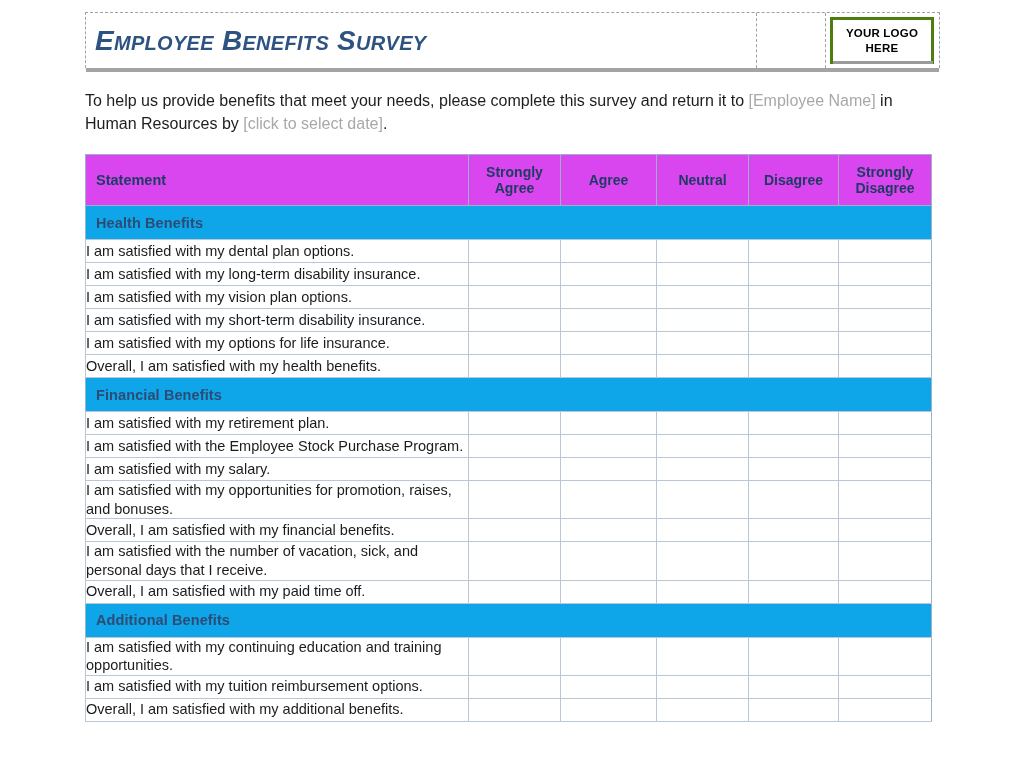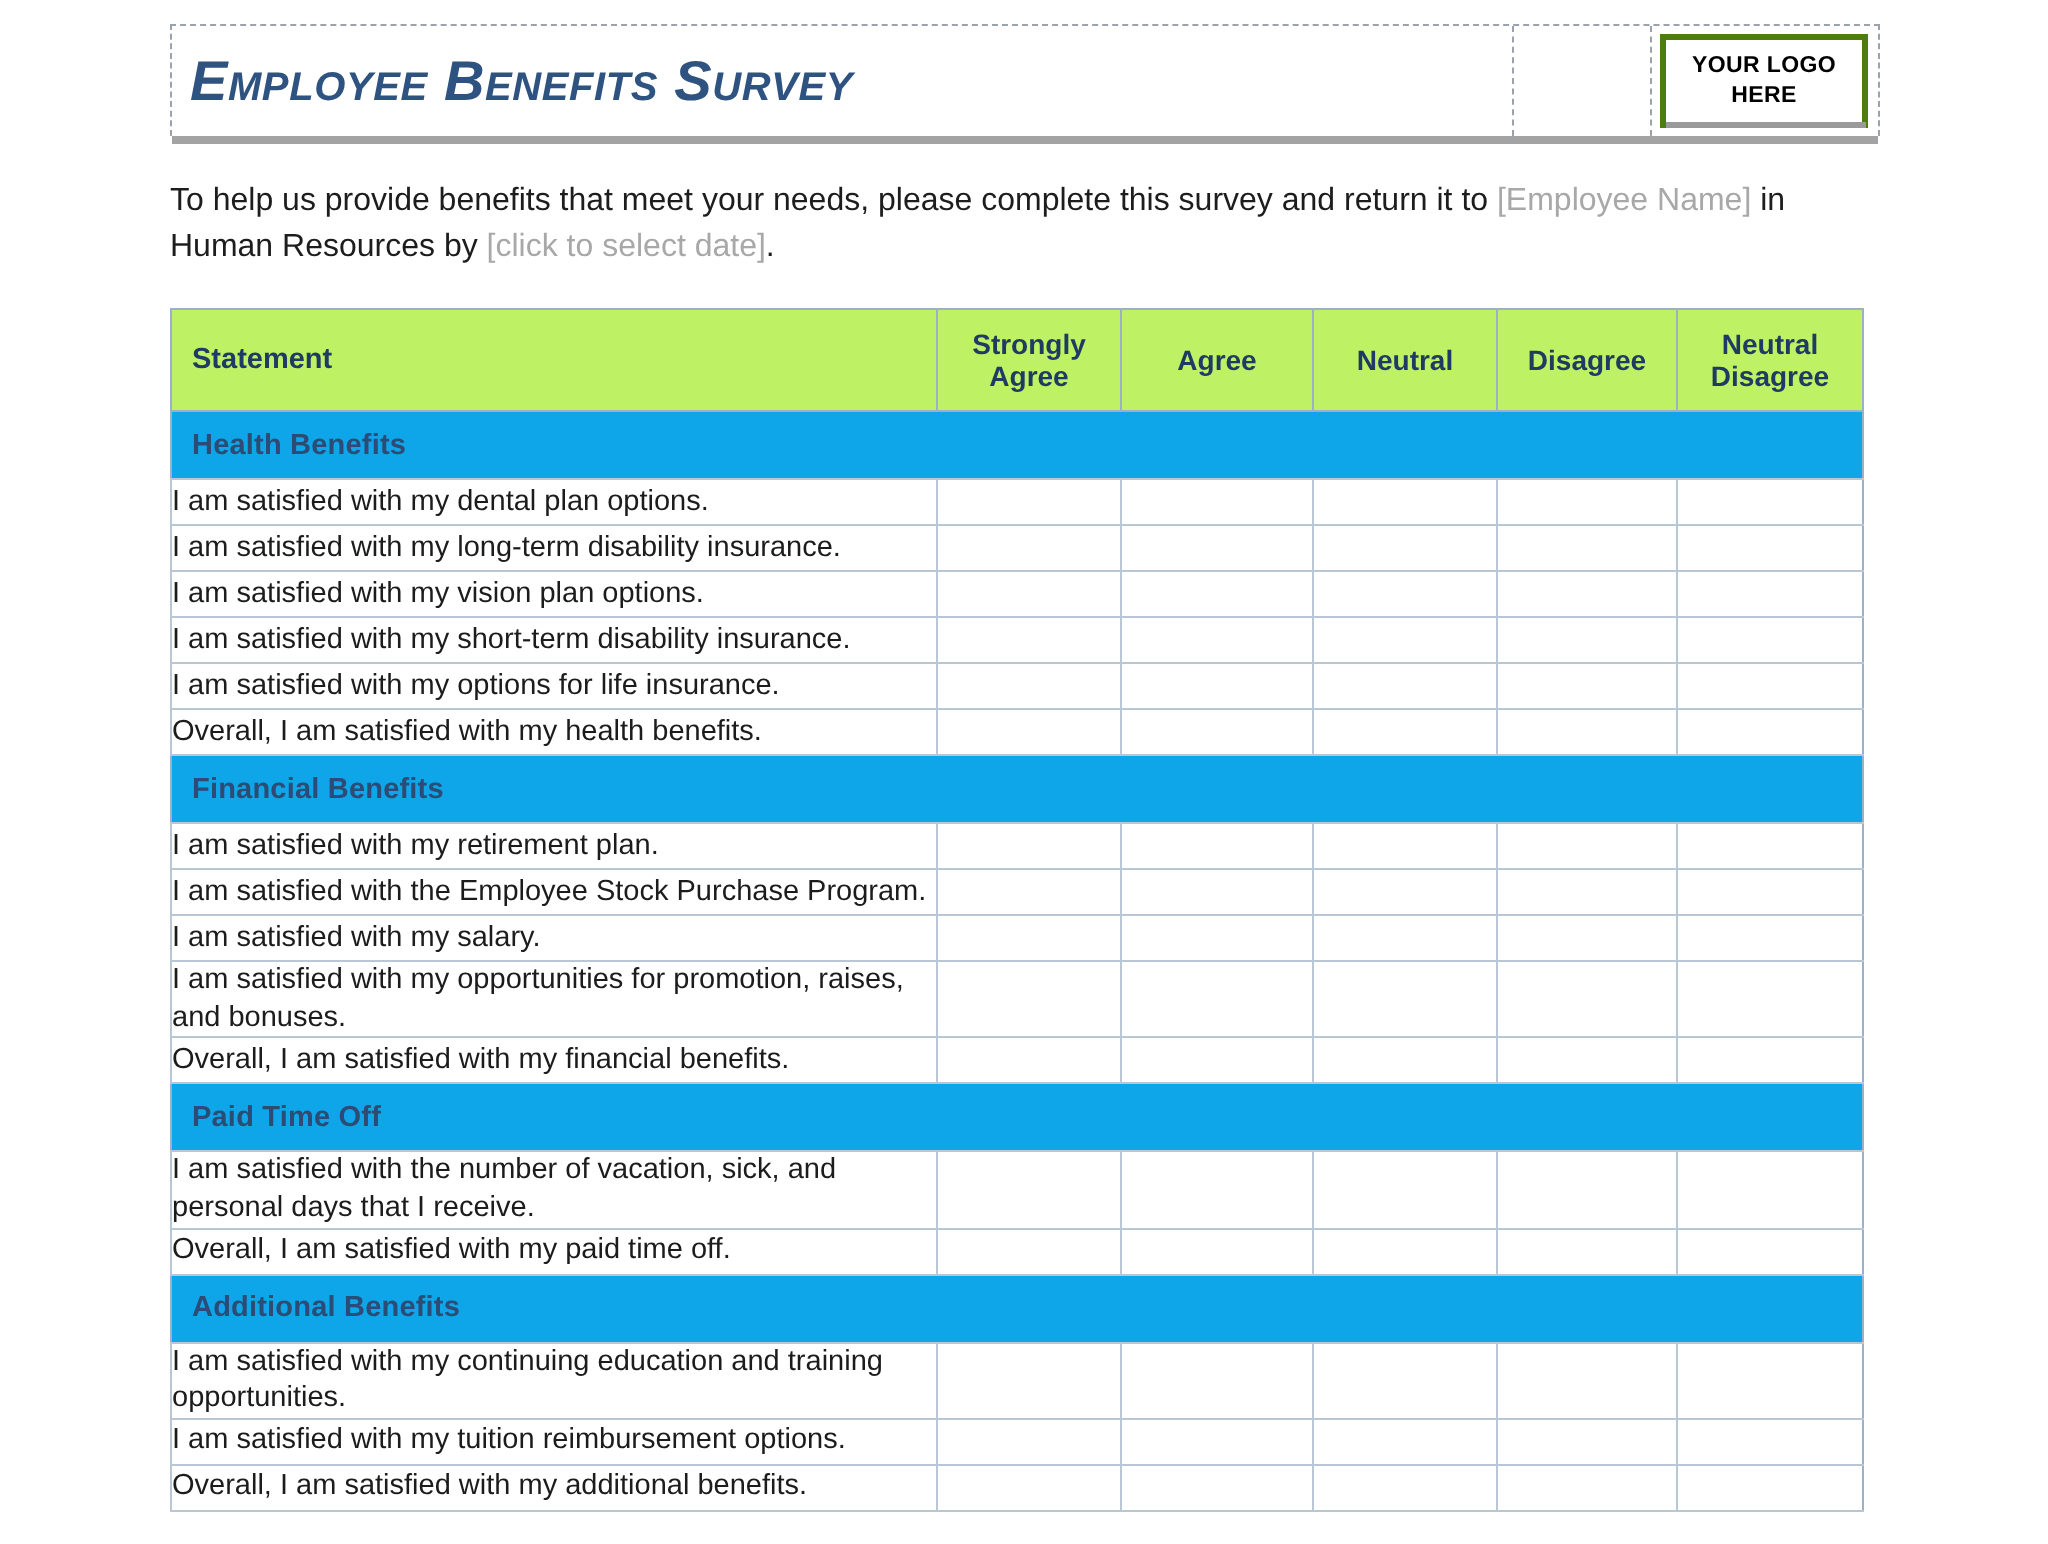--- a/index.html
+++ b/index.html
@@ -130,7 +130,7 @@
   table.survey col.c-opt5 { width: 93px; }
 
   table.survey thead th {
-    background: #bef264;
+    background: #d946ef;
     border: 1px solid #9bb0c9;
     color: #1f3b63;
     font-size: 14px;

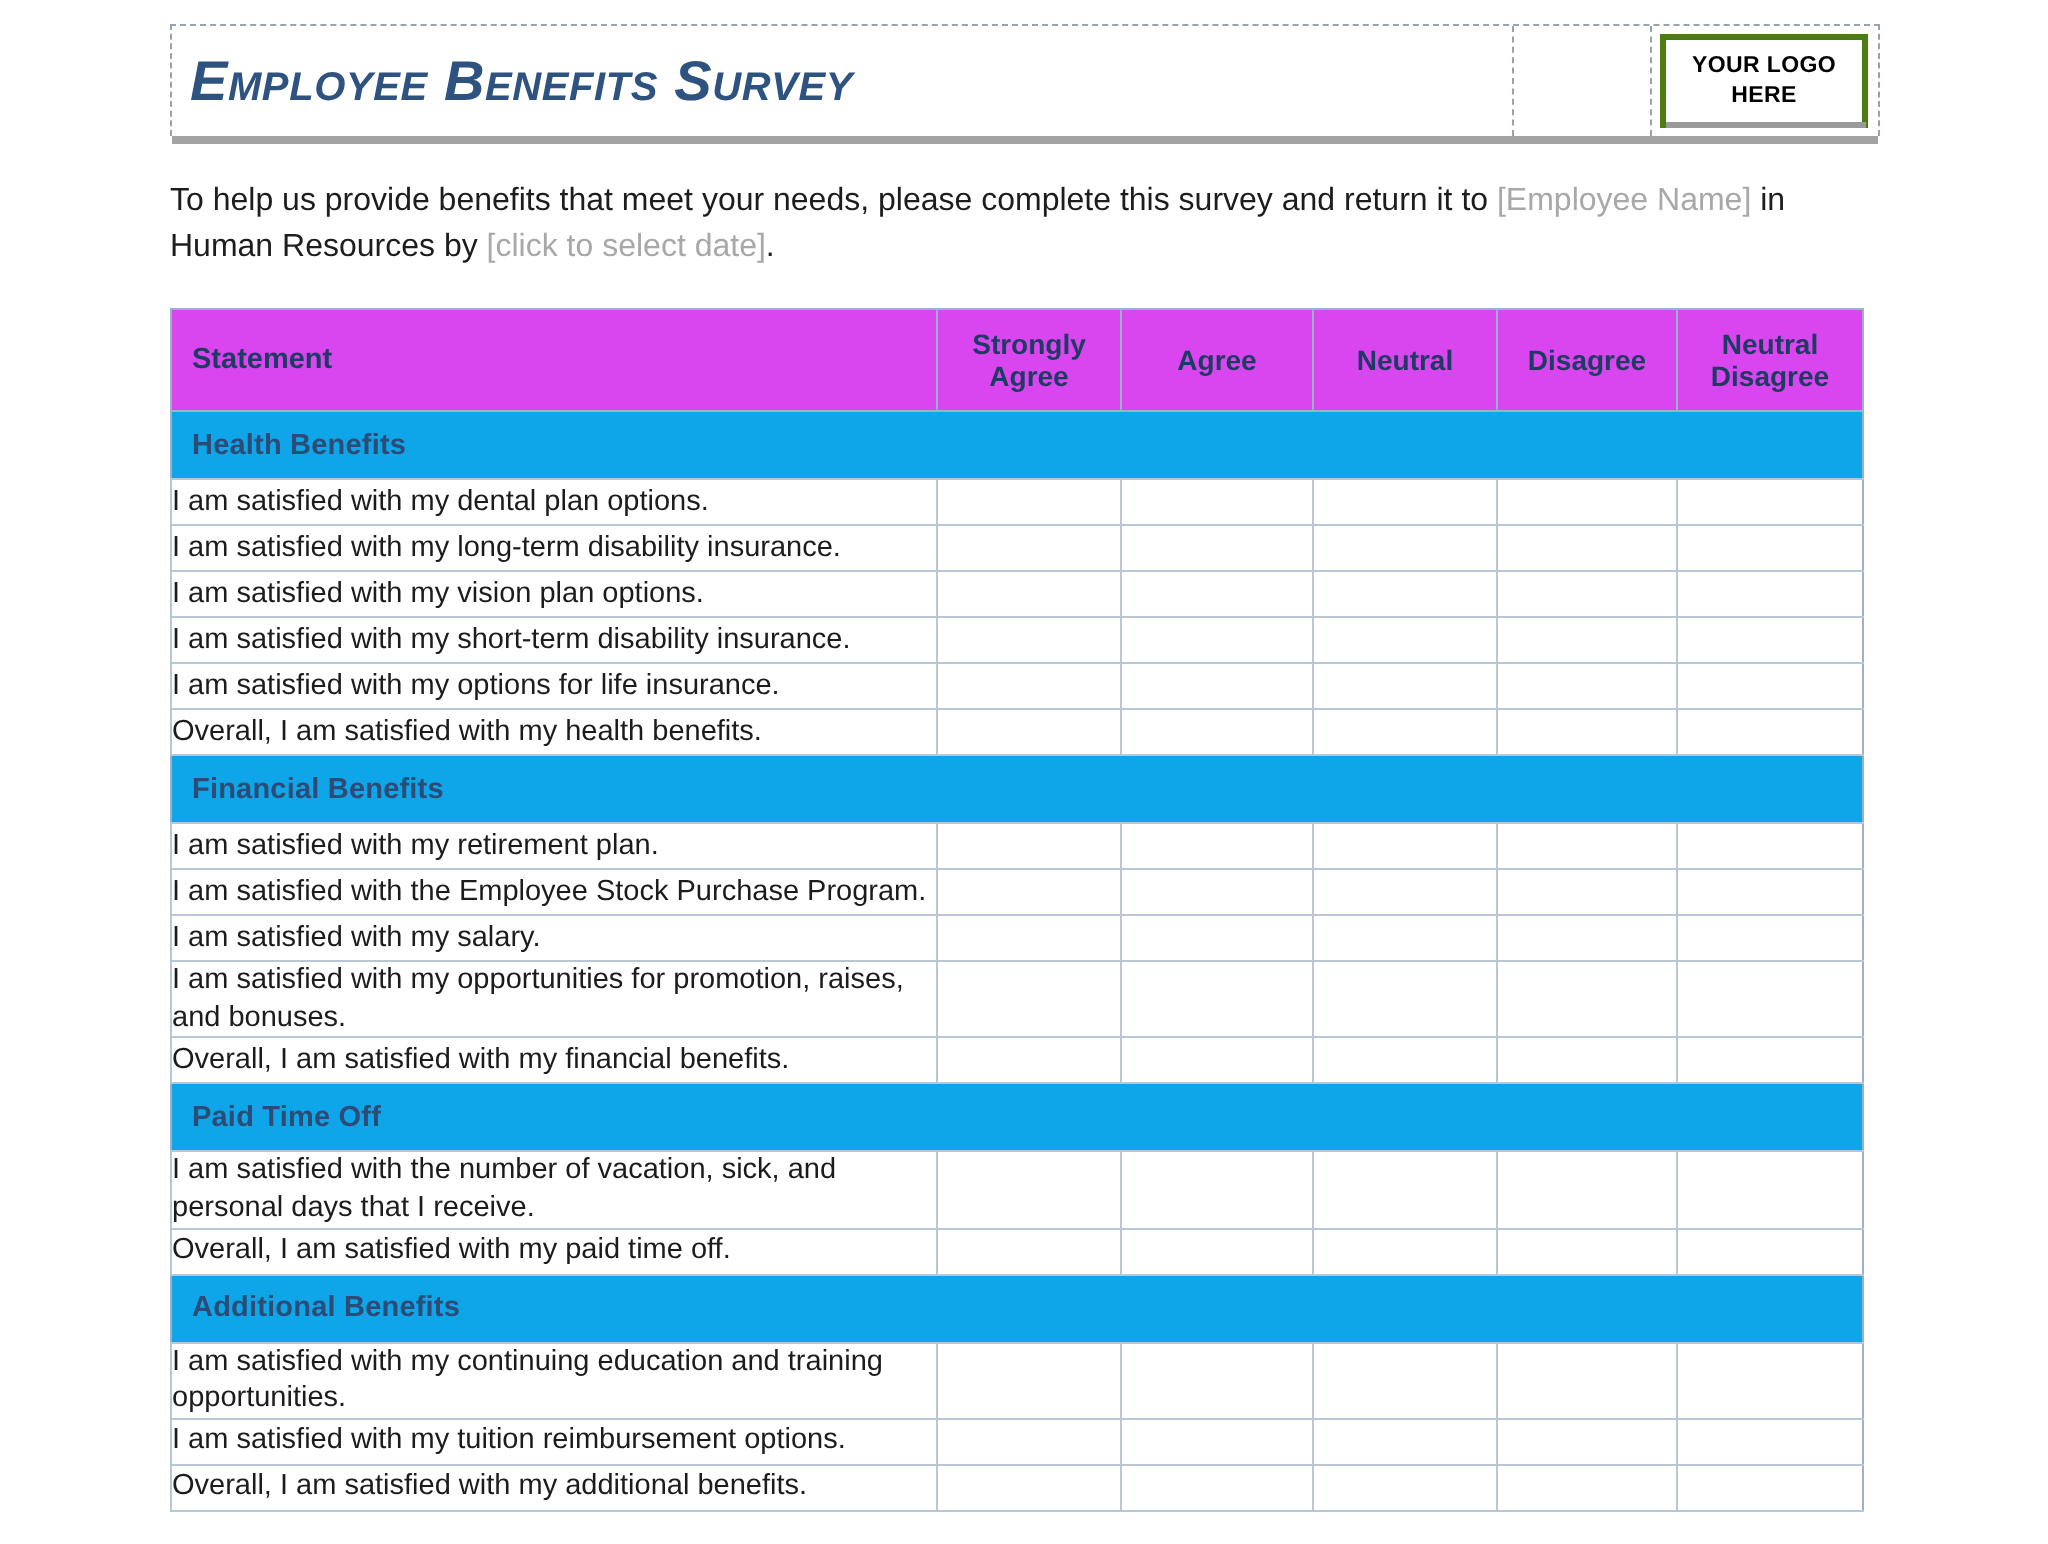--- a/index.html
+++ b/index.html
@@ -220,7 +220,7 @@
             <th>Agree</th>
             <th>Neutral</th>
             <th>Disagree</th>
-            <th>Neutral Disagree</th>
+            <th>Strongly Disagree</th>
           </tr>
         </thead>
         <tbody id="survey-body">

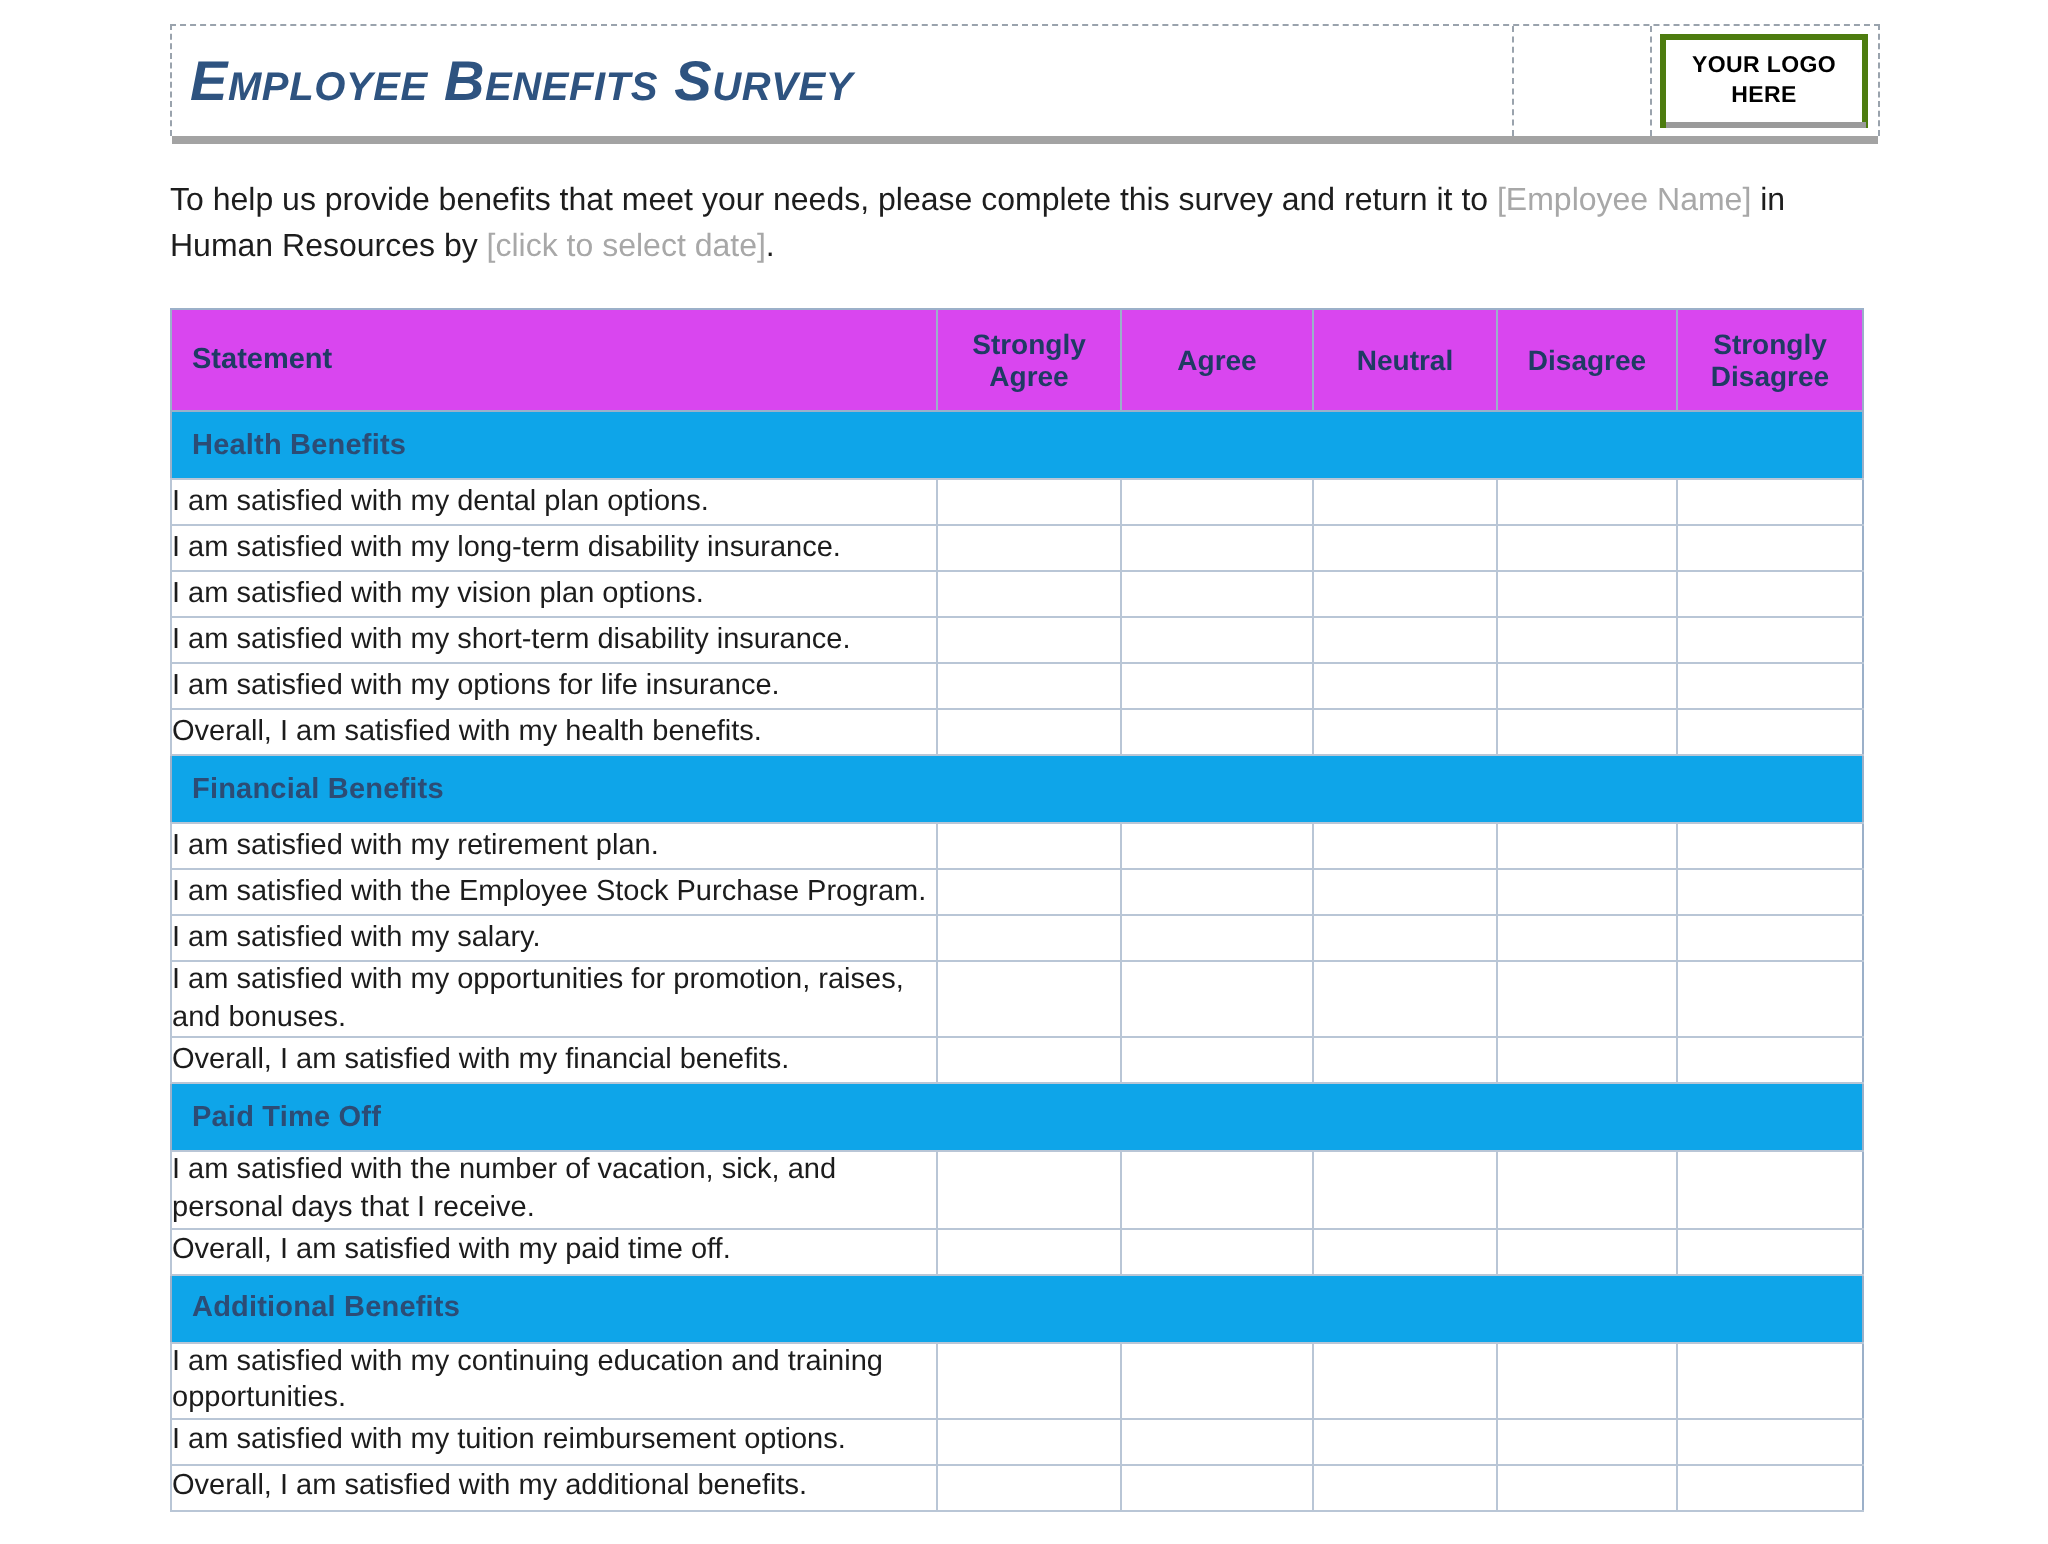--- a/index.html
+++ b/index.html
@@ -318,9 +318,6 @@
               <td class="opt-cell"></td>
               <td class="opt-cell last"></td>
             </tr>
-            <tr class="section-row">
-              <td colspan="6"><span class="section-title">Paid Time Off</span></td>
-            </tr>
             <tr class="item-row">
               <td class="stmt-cell">I am satisfied with the number of vacation, sick, and personal days that I receive.</td>
               <td class="opt-cell"></td>

